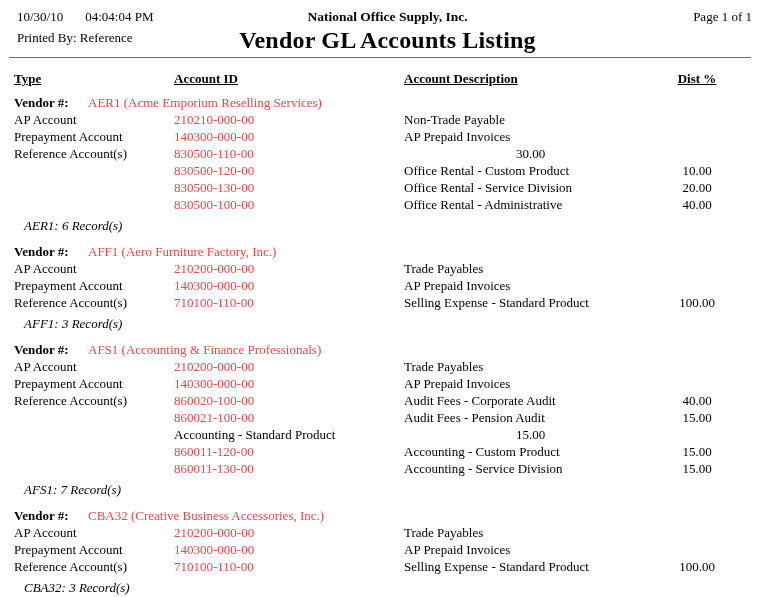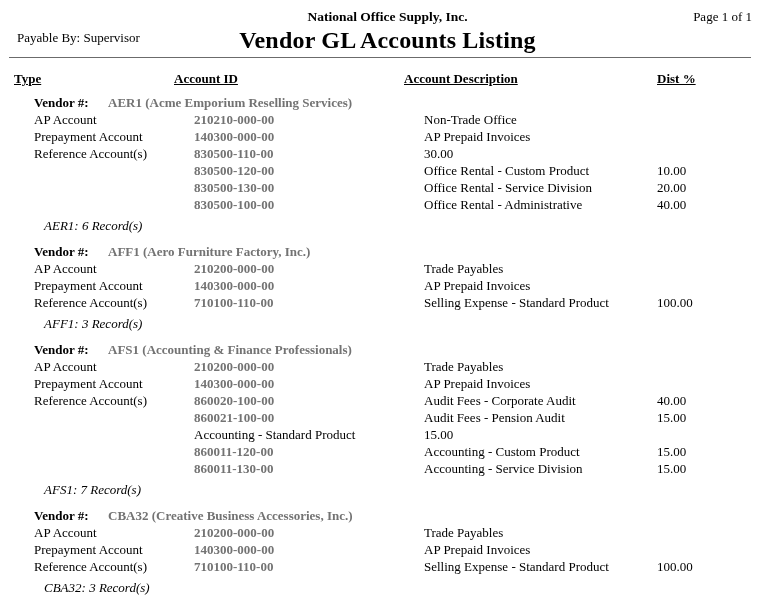--- a/index.html
+++ b/index.html
@@ -112,6 +112,9 @@
 <div class="page">
 
   <div class="report-header">
+    <div class="hdr-datetime">
+      <span>10/30/10</span><span class="hdr-time">04:04:04 PM</span>
+    </div>
     <div class="hdr-printedby">Payable By: Supervisor</div>
     <div class="hdr-center">
       <div class="company-name">National Office Supply, Inc.</div>

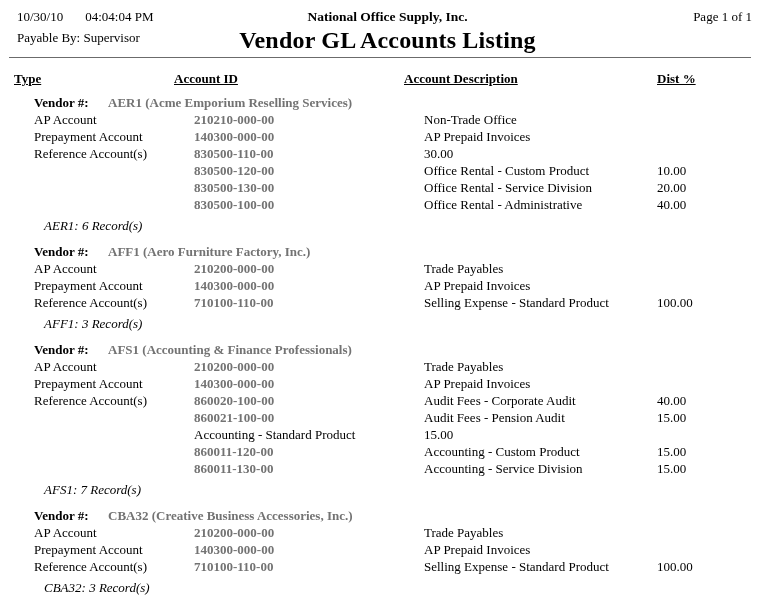--- a/index.html
+++ b/index.html
@@ -115,7 +115,7 @@
     <div class="hdr-datetime">
       <span>10/30/10</span><span class="hdr-time">04:04:04 PM</span>
     </div>
-    <div class="hdr-printedby">Payable By: Supervisor</div>
+    <div class="hdr-printedby">Printed By: Reference</div>
     <div class="hdr-center">
       <div class="company-name">National Office Supply, Inc.</div>
       <div class="report-title">Vendor GL Accounts Listing</div>

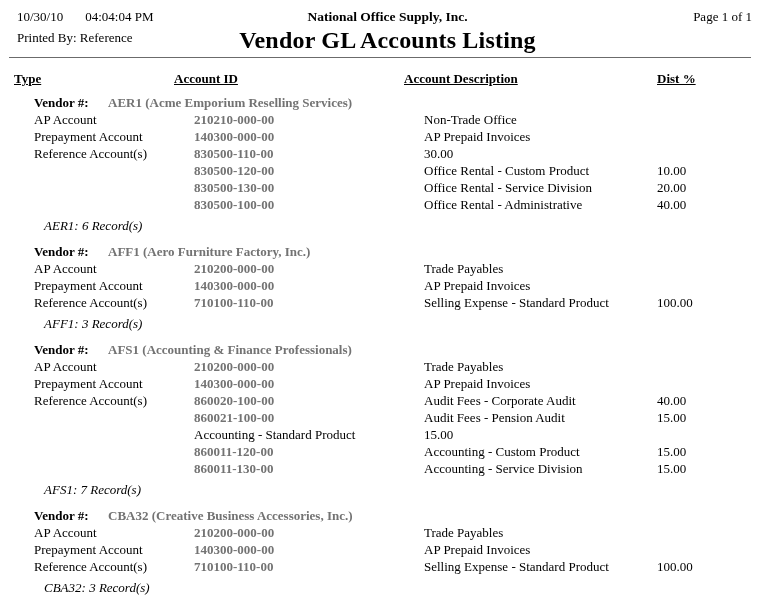--- a/index.html
+++ b/index.html
@@ -79,7 +79,7 @@
   .col-headers span {
     text-decoration: underline;
   }
-  .c4 { text-align: left; }
+  .c4 { text-align: center; }
   
   #sections { margin-top: 7px; margin-left: 20px; }
   .data-row { line-height: 17px; }

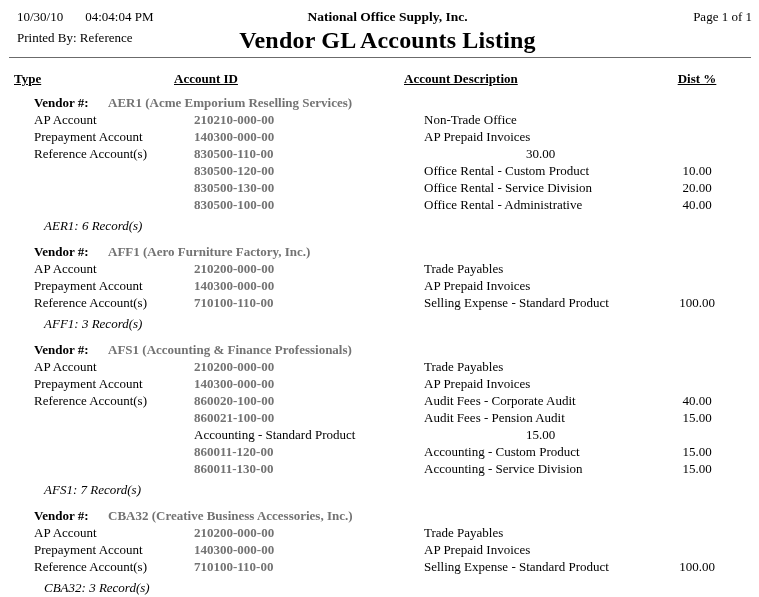--- a/index.html
+++ b/index.html
@@ -81,7 +81,7 @@
   }
   .c4 { text-align: center; }
   
-  #sections { margin-top: 7px; margin-left: 20px; }
+  #sections { margin-top: 7px; }
   .data-row { line-height: 17px; }
   .vendor-row {
     display: flex;

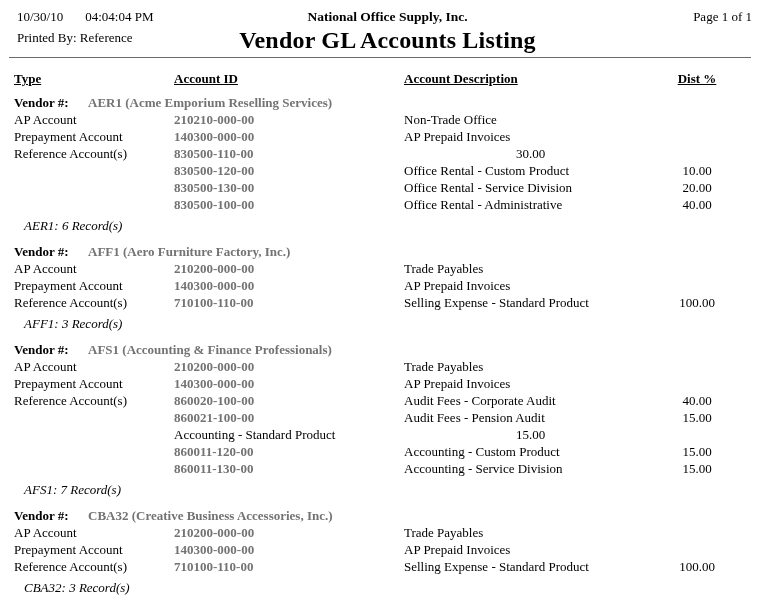--- a/index.html
+++ b/index.html
@@ -94,9 +94,8 @@
     flex: 0 0 74px;
   }
   .link-blue {
-    color: #737373;
+    color: #ef4444;
     cursor: pointer;
-    font-weight: bold;
   }
   .count-row {
     font-style: italic;

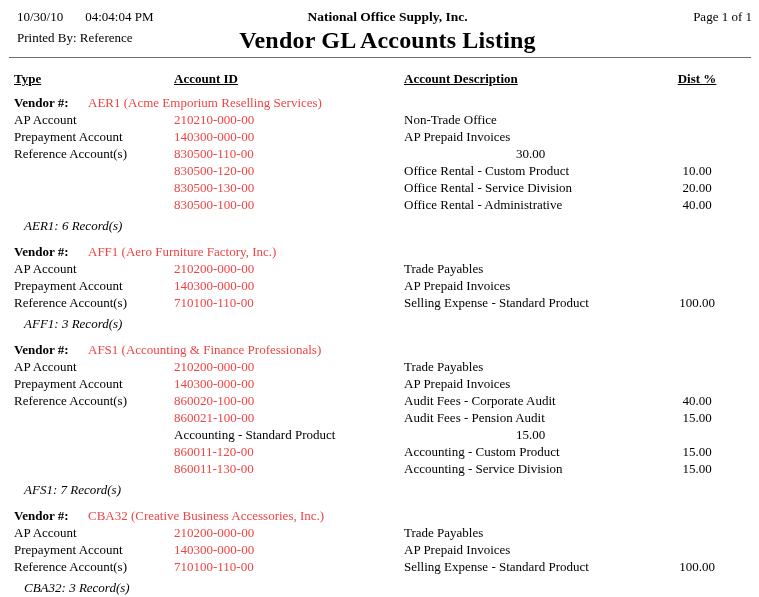--- a/index.html
+++ b/index.html
@@ -140,7 +140,7 @@
         <div class="grid-row data-row">
           <span class="c1">AP Account</span>
           <span class="c2 link-blue">210210-000-00</span>
-          <span class="c3">Non-Trade Office</span>
+          <span class="c3">Non-Trade Payable</span>
           <span class="c4"></span>
         </div>
         <div class="grid-row data-row">

